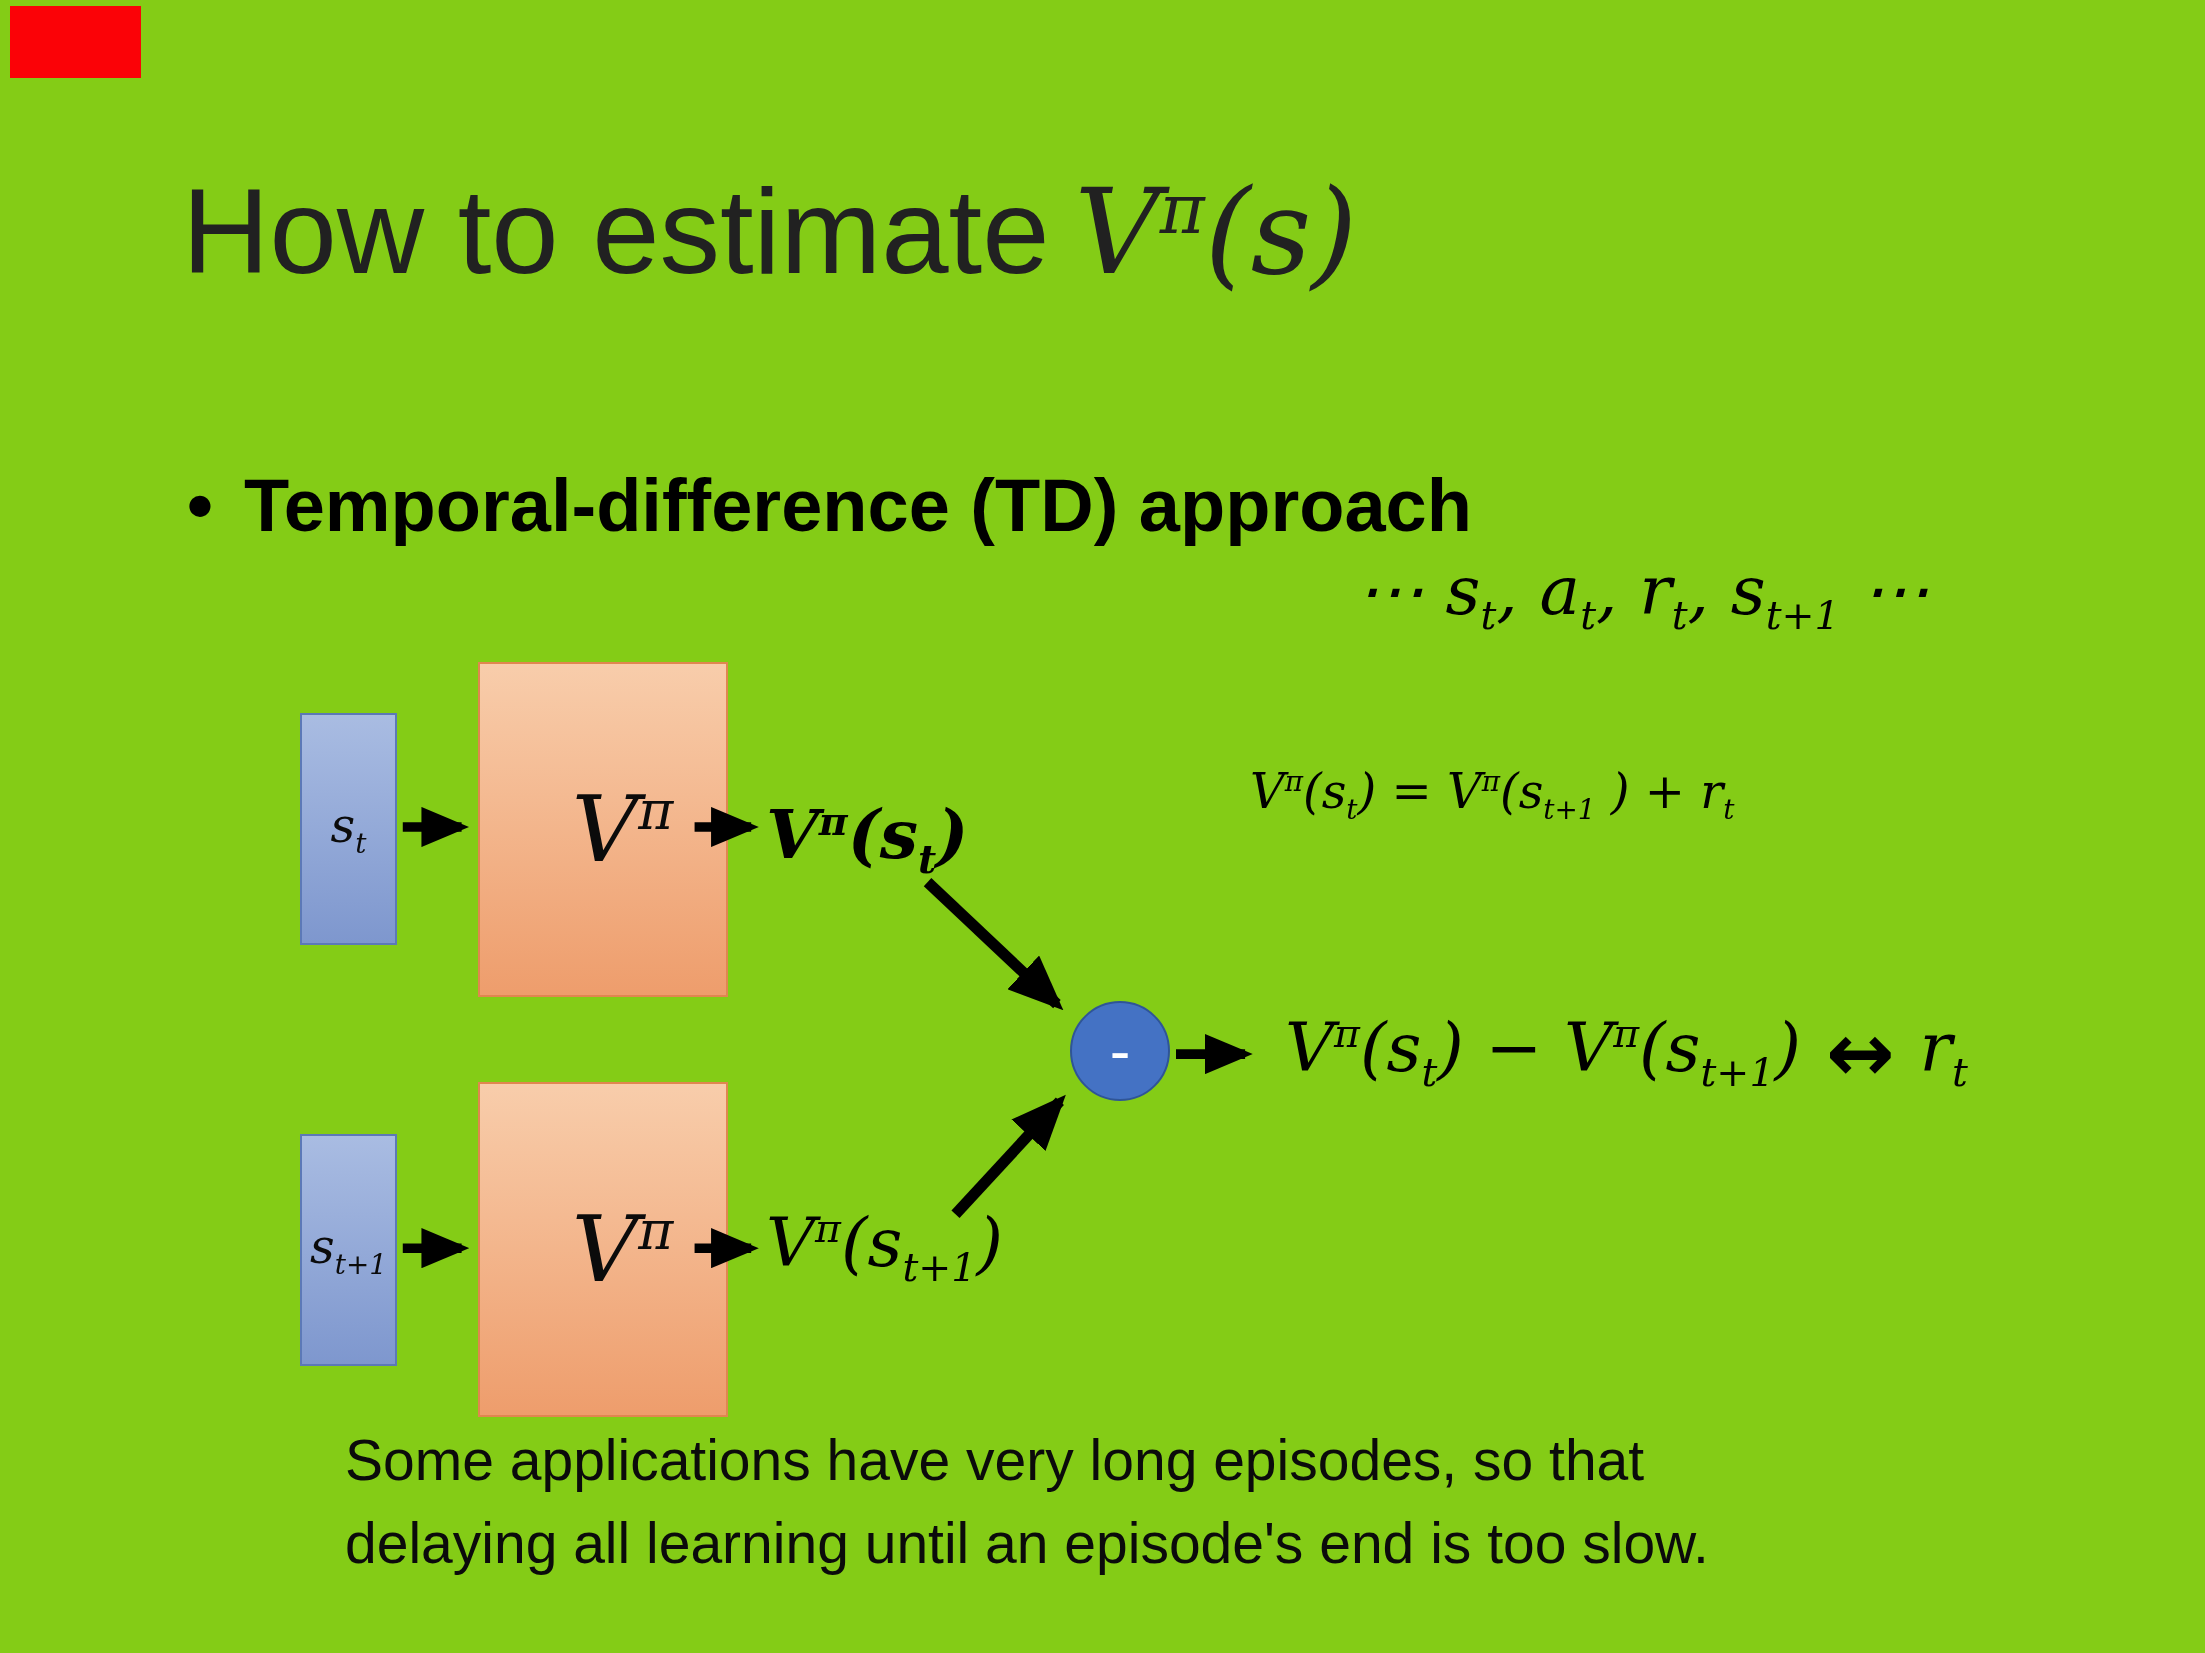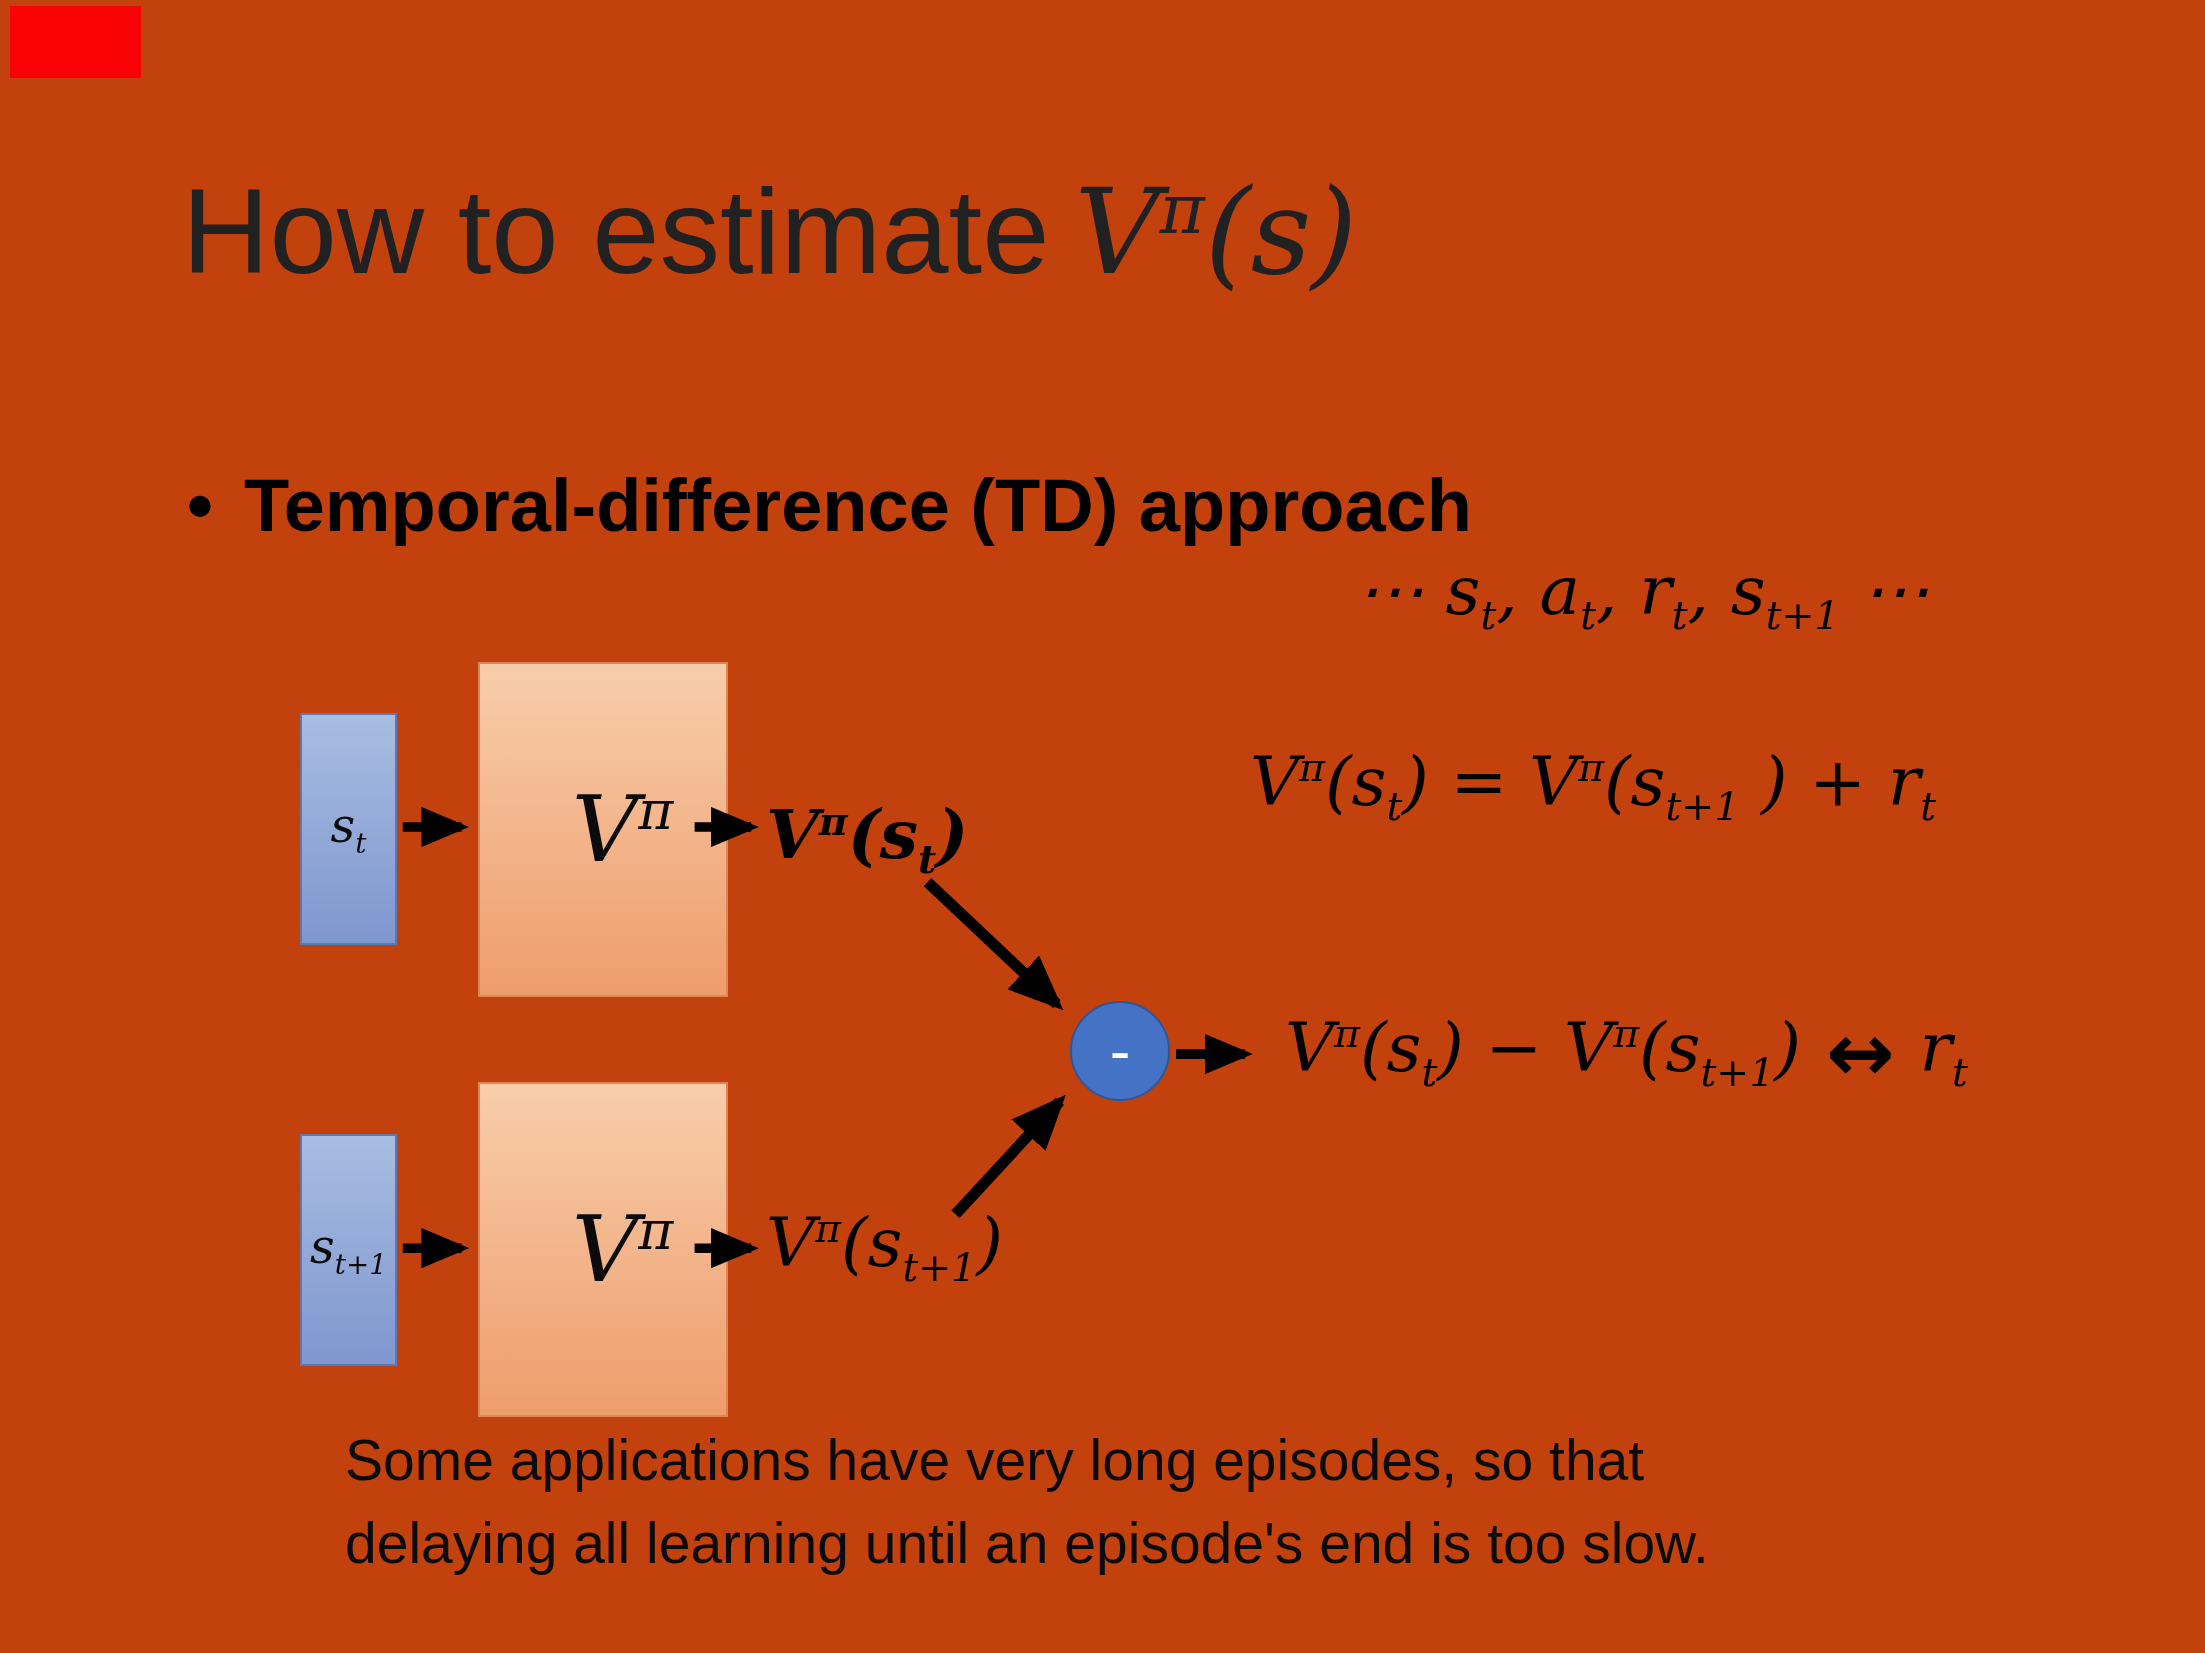--- a/index.html
+++ b/index.html
@@ -6,7 +6,7 @@
   .slide{
     position:relative;
     width:2205px;height:1654px;
-    background:#c2410c;
+    background:#84cc16;
     font-family:"Liberation Sans",sans-serif;
     color:var(--text,#1a1a1a);
     overflow:hidden;

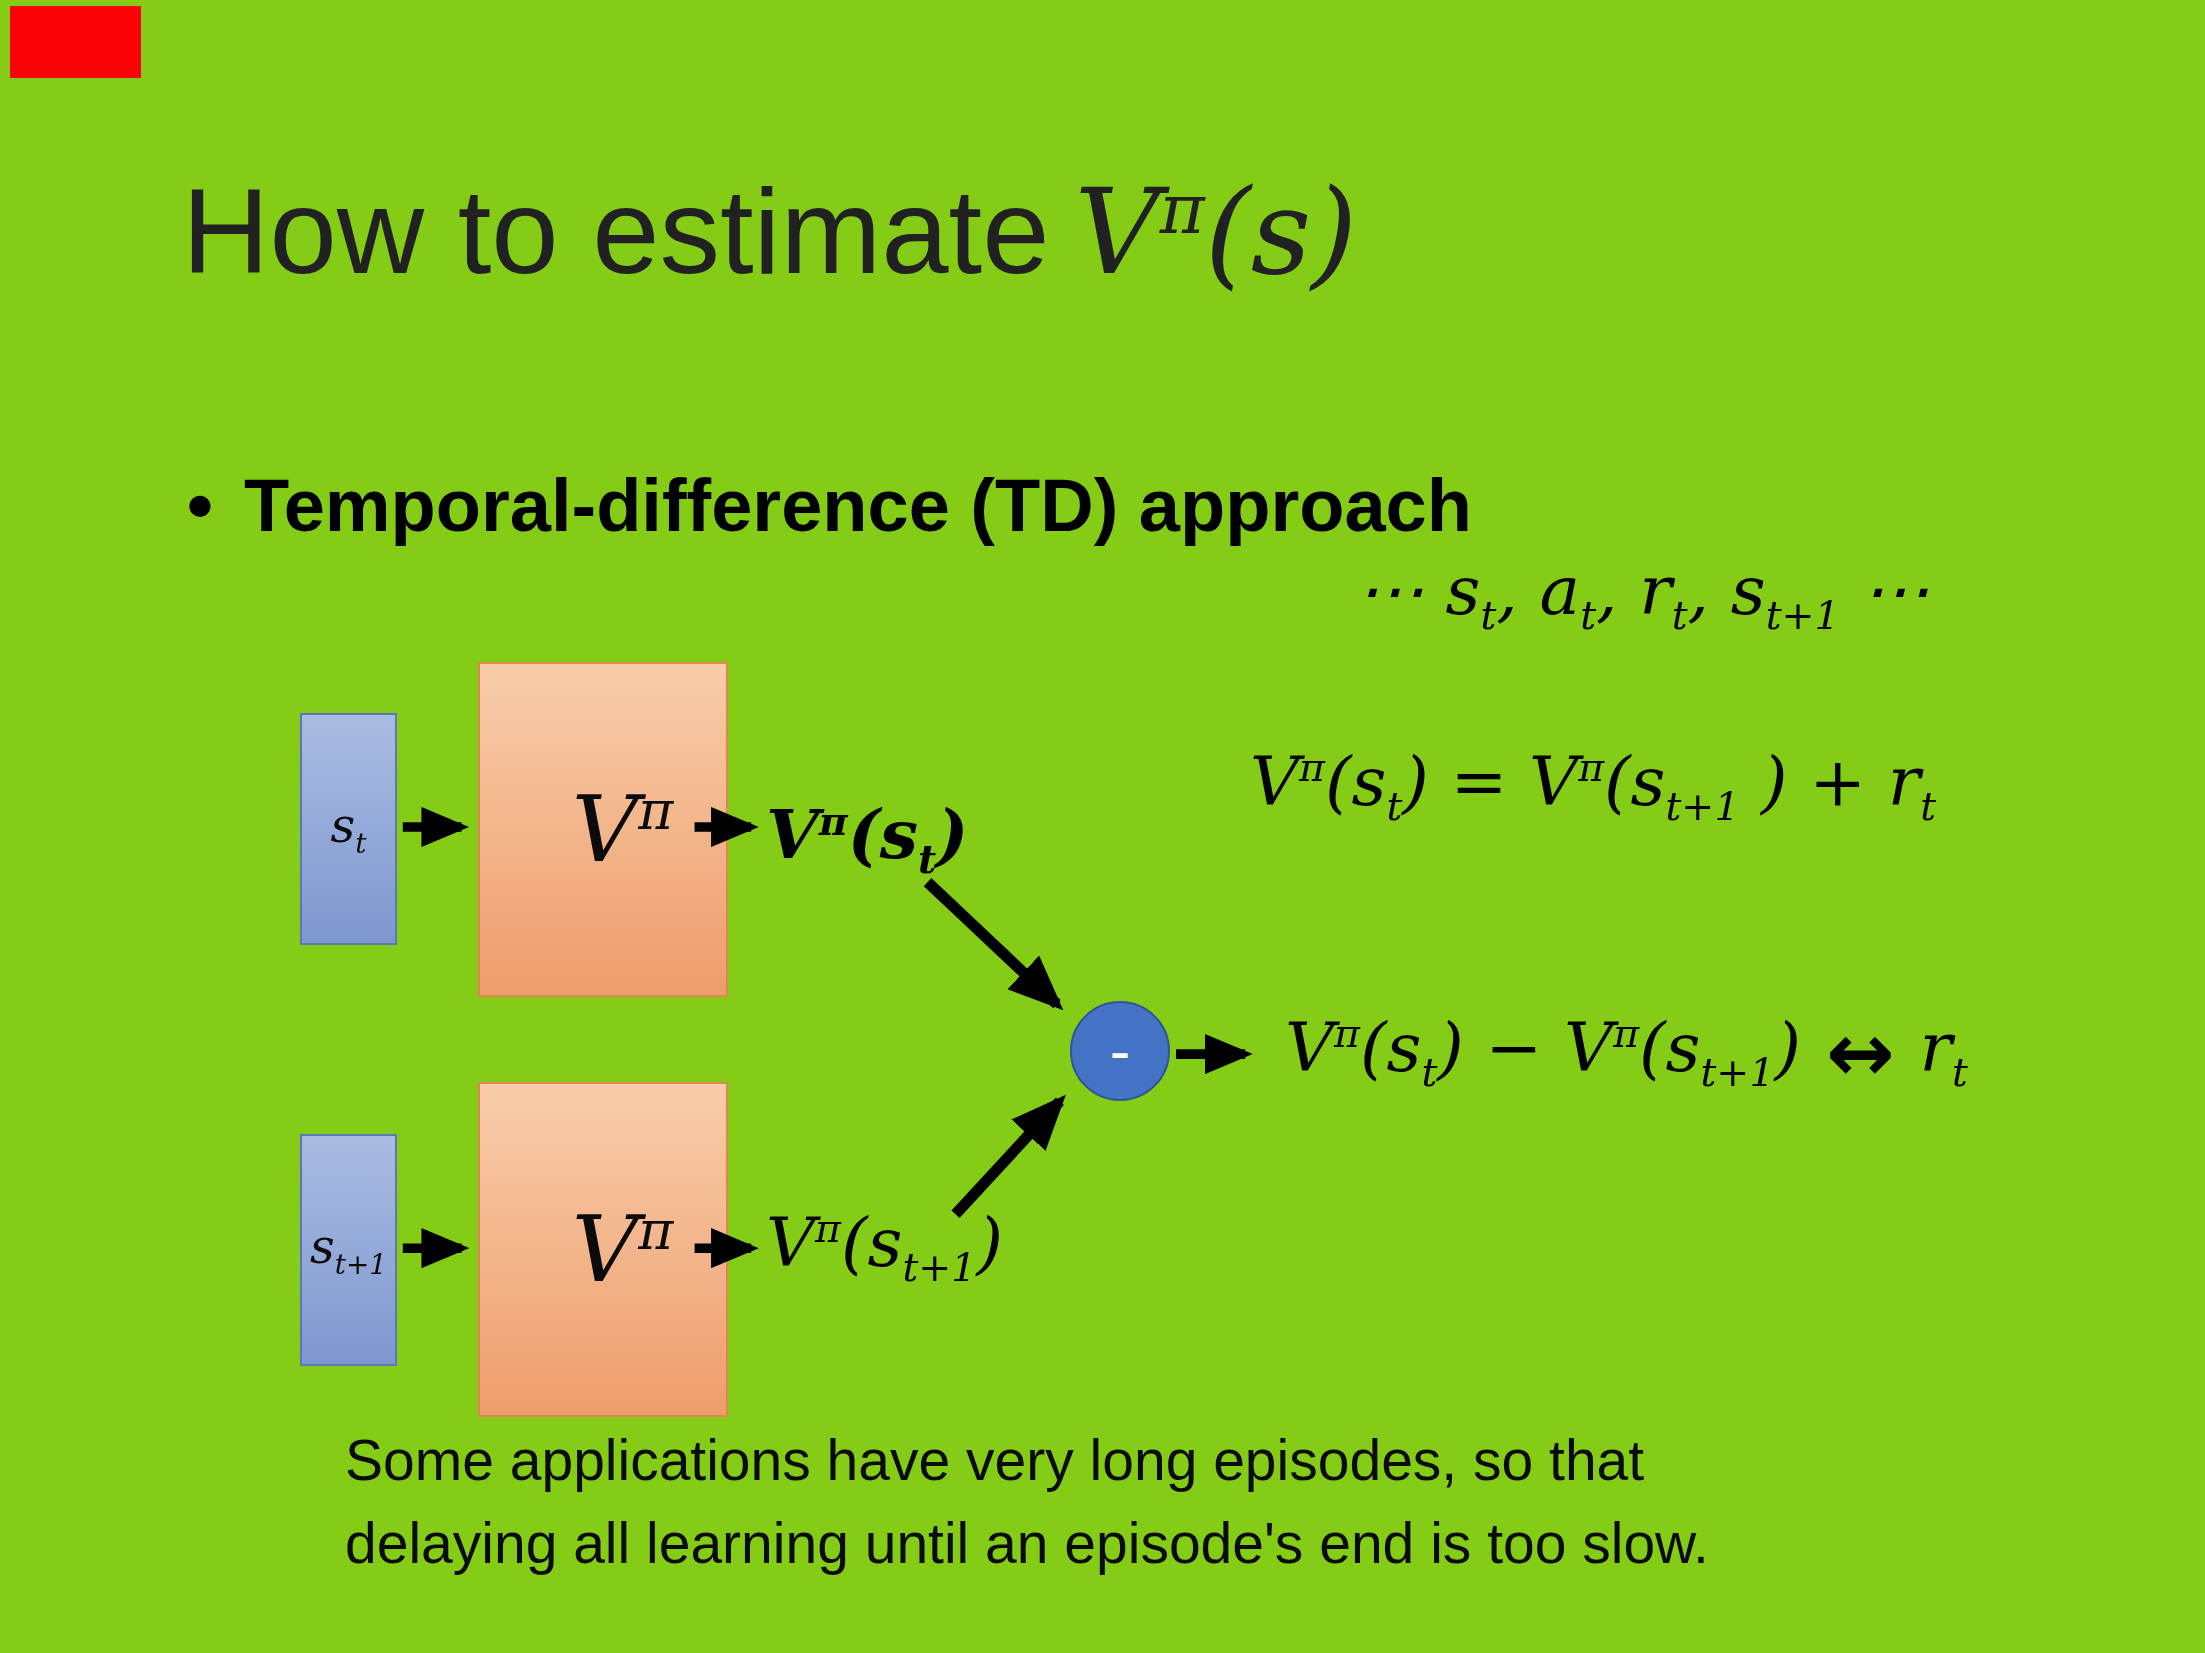--- a/index.html
+++ b/index.html
@@ -33,7 +33,7 @@
   }
 
   .trajectory{left:1356px;top:557px;font-size:68px;color:#000;}
-  .td-equation{left:1250px;top:748px;font-size:68px;color:#000;}
+  .td-equation{left:1250px;top:767px;font-size:48px;color:#000;}
 
   .state-box{
     left:300px;width:93px;height:228px;

